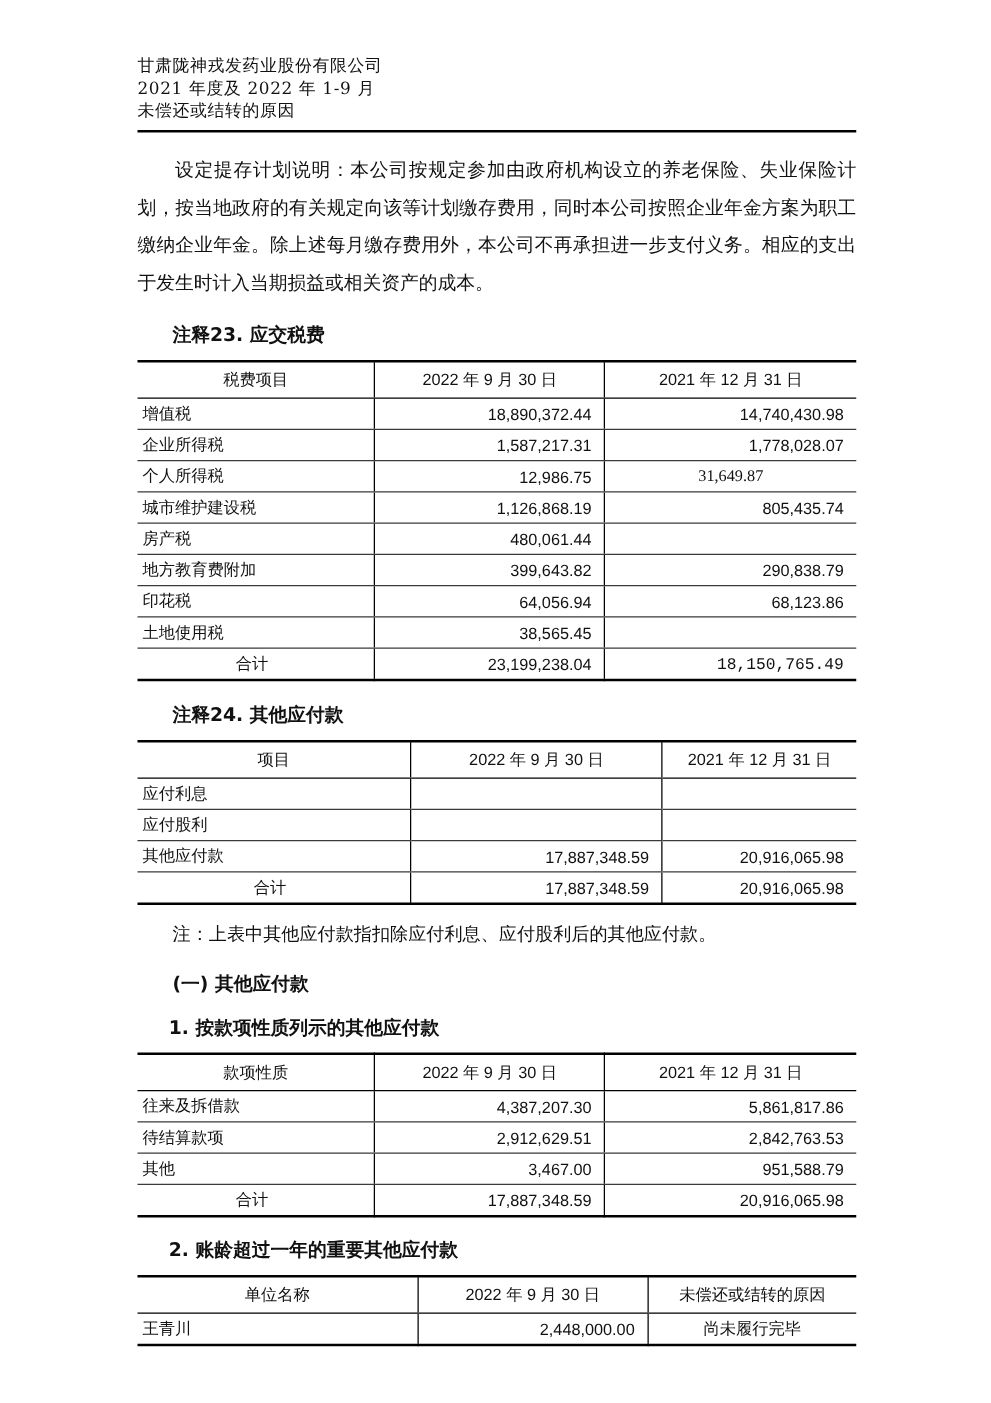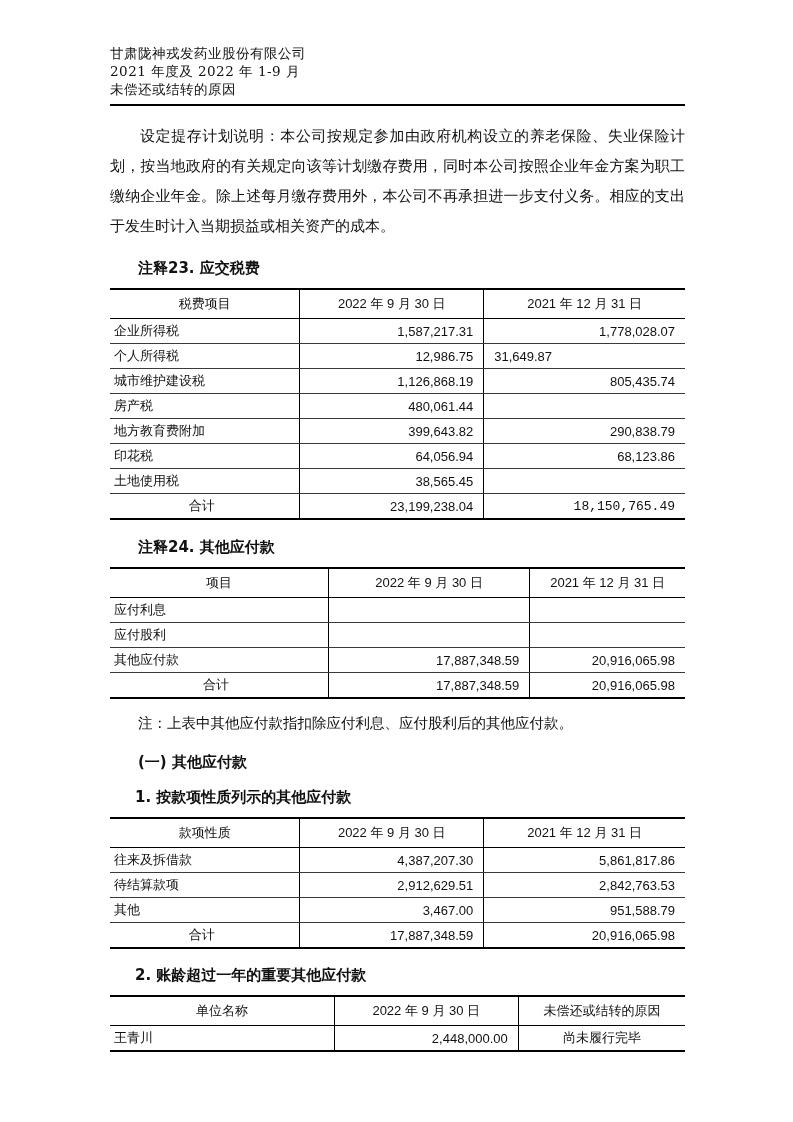--- a/index.html
+++ b/index.html
@@ -102,6 +102,11 @@
       </thead>
       <tbody>
         <tr>
+          <td style="text-align: left;">增值税</td>
+          <td style="text-align: right;">18,890,372.44</td>
+          <td style="text-align: right;">14,740,430.98</td>
+        </tr>
+        <tr>
           <td style="text-align: left;">企业所得税</td>
           <td style="text-align: right;">1,587,217.31</td>
           <td style="text-align: right;">1,778,028.07</td>

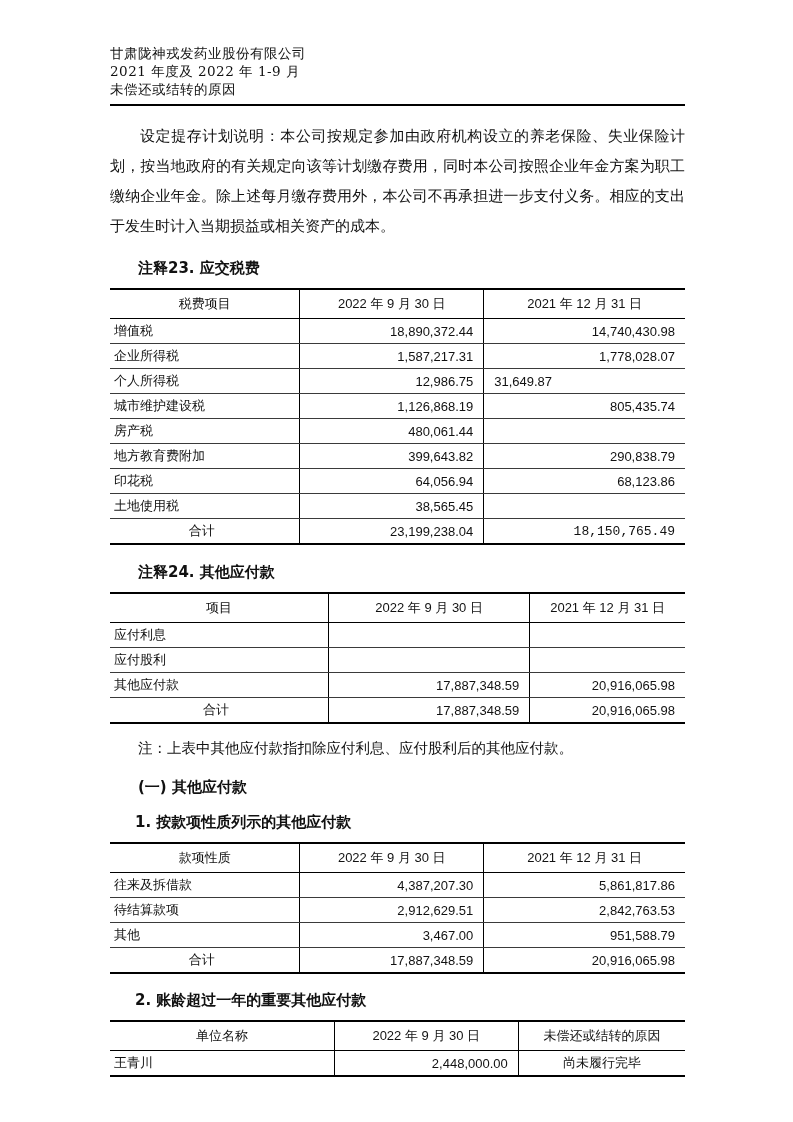--- a/index.html
+++ b/index.html
@@ -114,7 +114,7 @@
         <tr>
           <td style="text-align: left;">个人所得税</td>
           <td style="text-align: right;">12,986.75</td>
-          <td style="text-align: left;">31,649.87</td>
+          <td style="text-align: center; font-family: Liberation Serif, serif;">31,649.87</td>
         </tr>
         <tr>
           <td style="text-align: left;">城市维护建设税</td>

